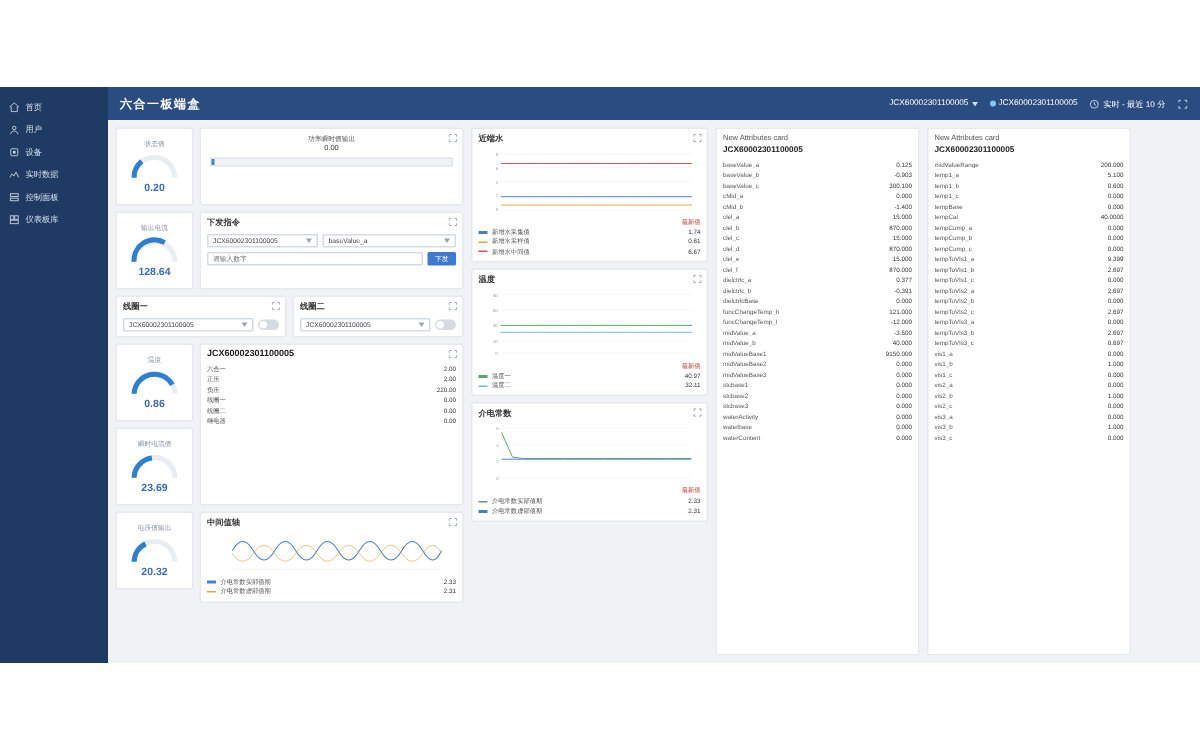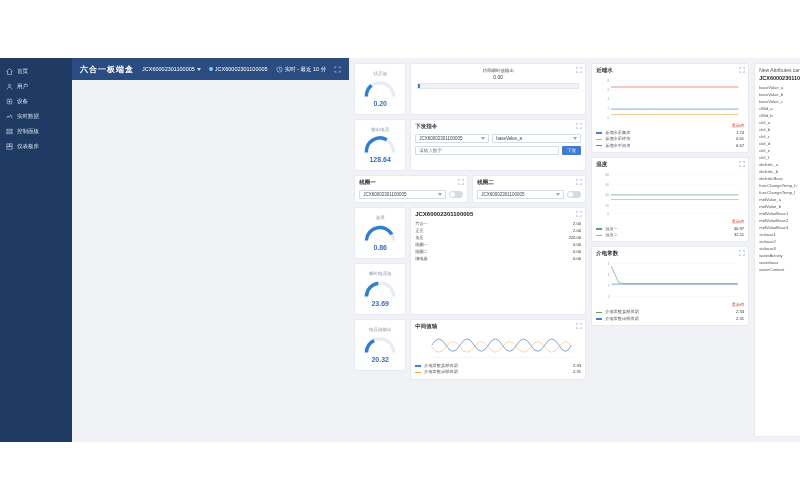--- a/index.html
+++ b/index.html
@@ -25,7 +25,7 @@
   .side-ico svg { display: block; }
 
   
-  .main { flex: 1; display: flex; min-width: 0; justify-content: center; }
+  .main { flex: 1; display: flex; flex-direction: column; min-width: 0; justify-content: center; }
   .topbar {
     height: 22px; background: #2b4c80; color: #fff;
     display: flex; align-items: center; padding: 0 8px; gap: 8px;

